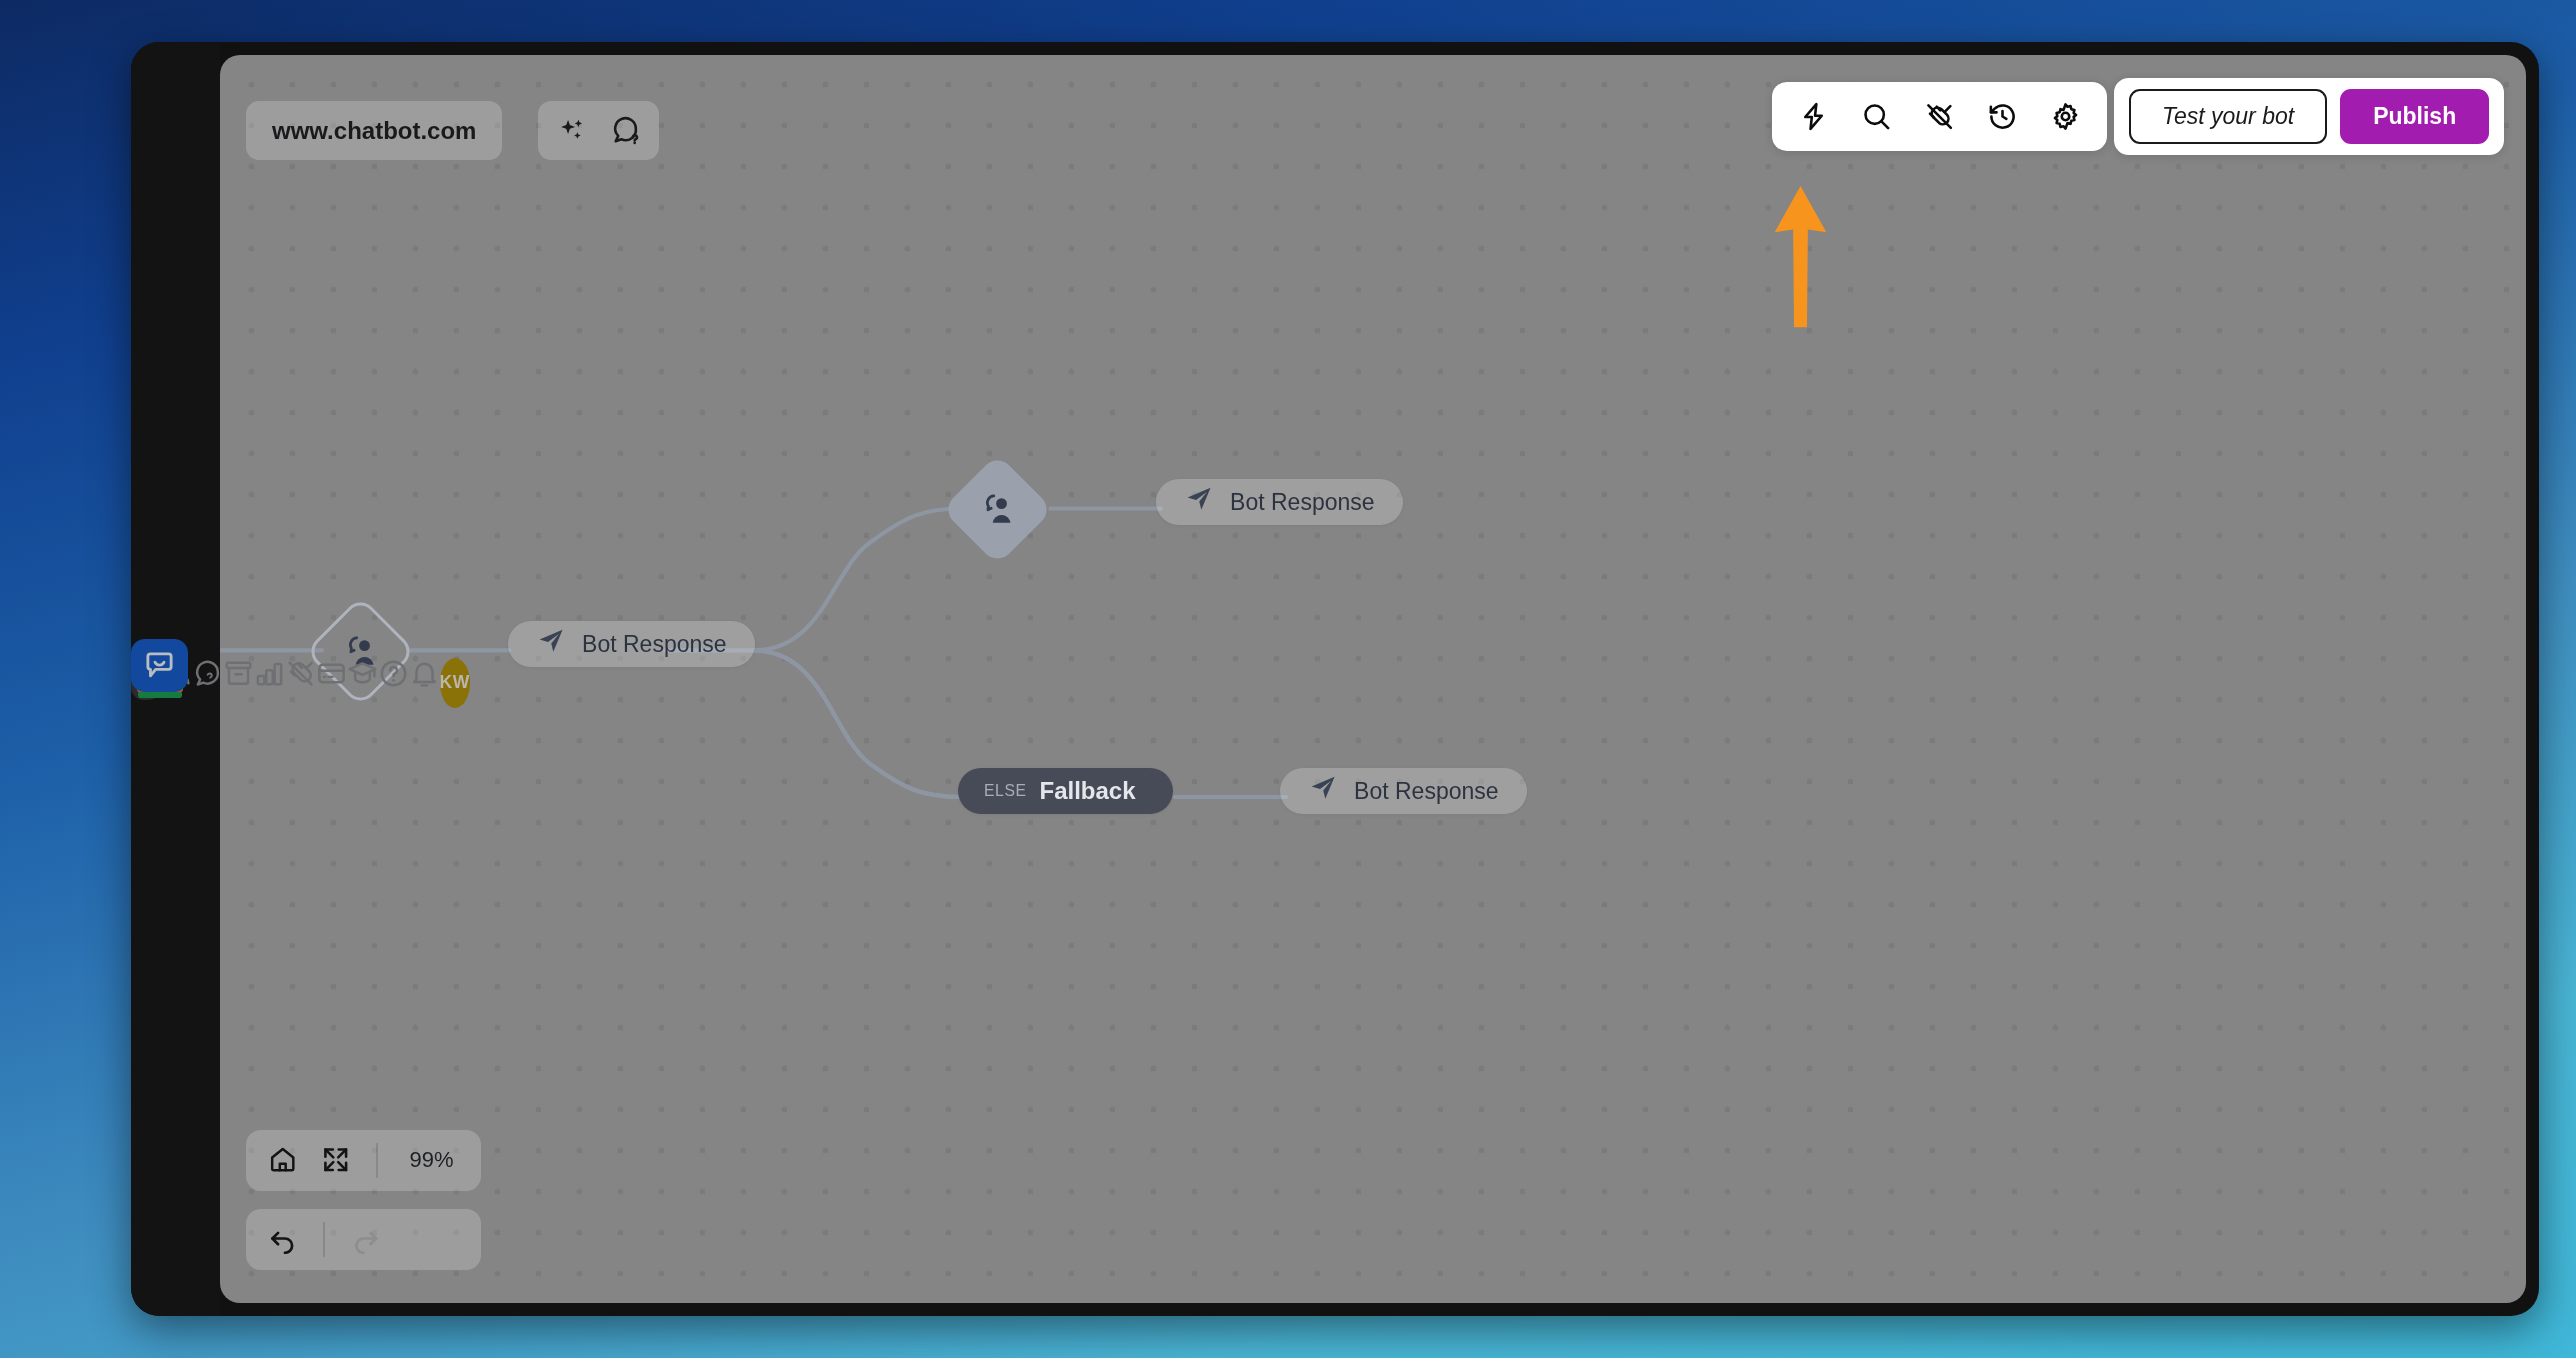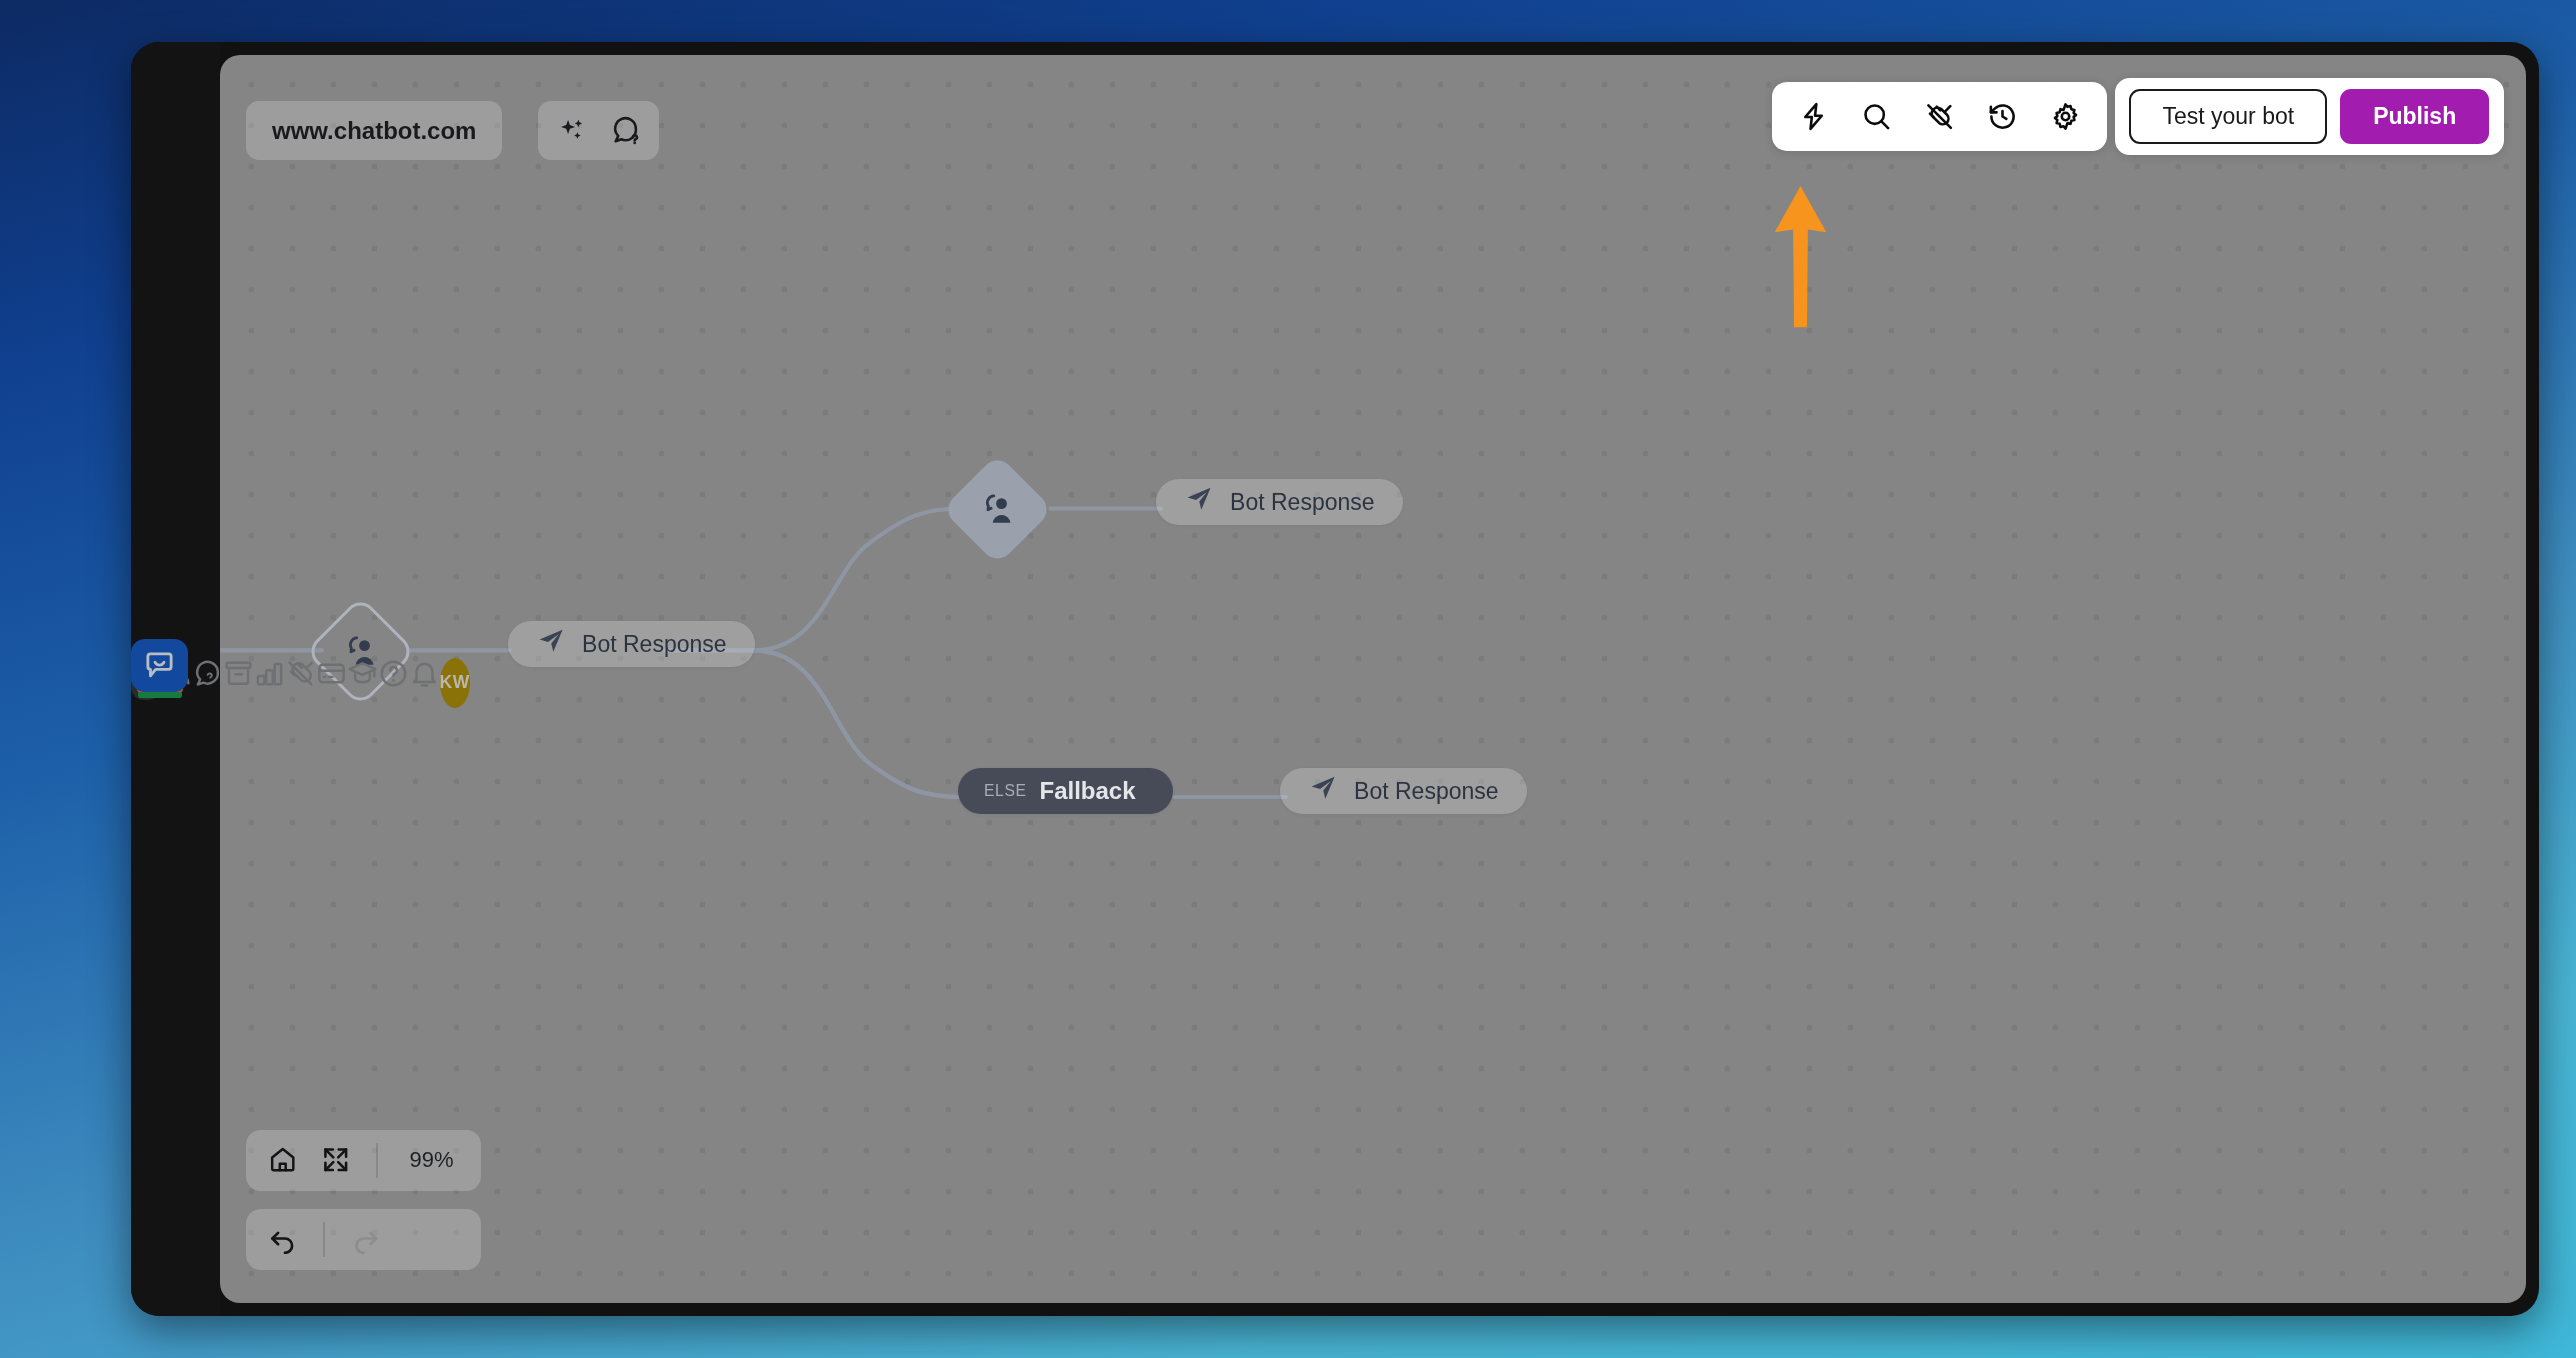--- a/index.html
+++ b/index.html
@@ -108,7 +108,7 @@
     border: 2.3px solid #1a1a1d; border-radius: 11px;
     background: #fff; color:#1a1a1d;
     font-size: 23px; font-family:"Liberation Sans", sans-serif;
-    display:flex; align-items:center; cursor:pointer;
+    display:flex; align-items:center; cursor:pointer;font-style:italic;
   }
   #btn-publish {
     height: 55px; padding: 0 33px;

